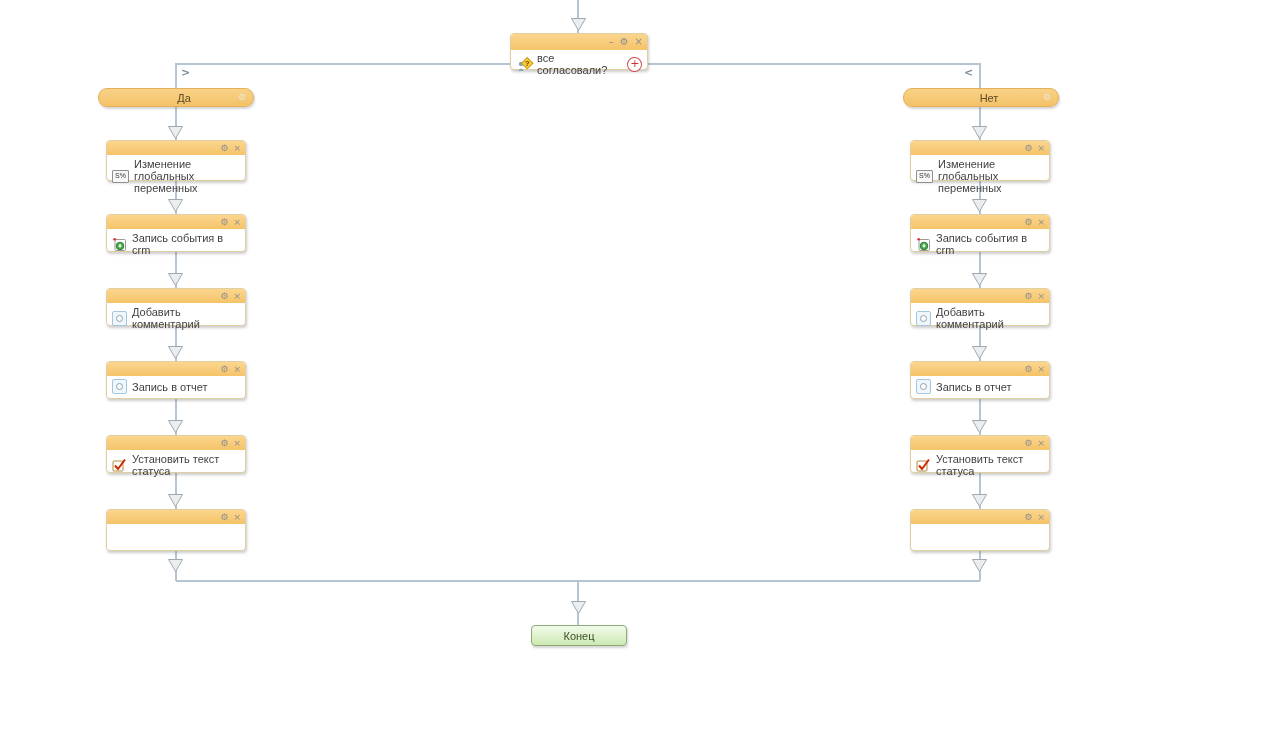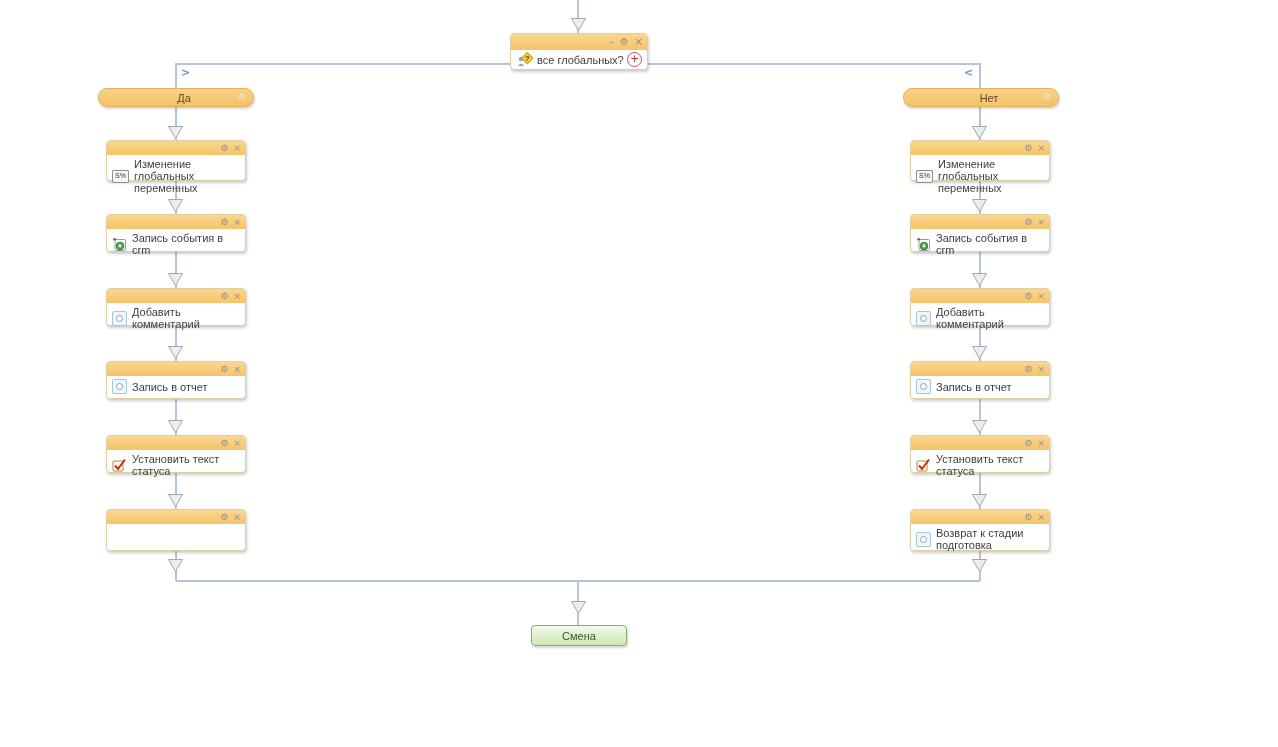--- a/index.html
+++ b/index.html
@@ -183,7 +183,7 @@
           <text x="11.2" y="9.3" font-size="8" font-weight="bold" text-anchor="middle" fill="#5a4500">?</text>
         </svg>
       </span>
-      <span class="btitle">все глобальных?</span>
+      <span class="btitle">все согласовали?</span>
       <span class="plus-btn">+</span>
     </div>
   </div>

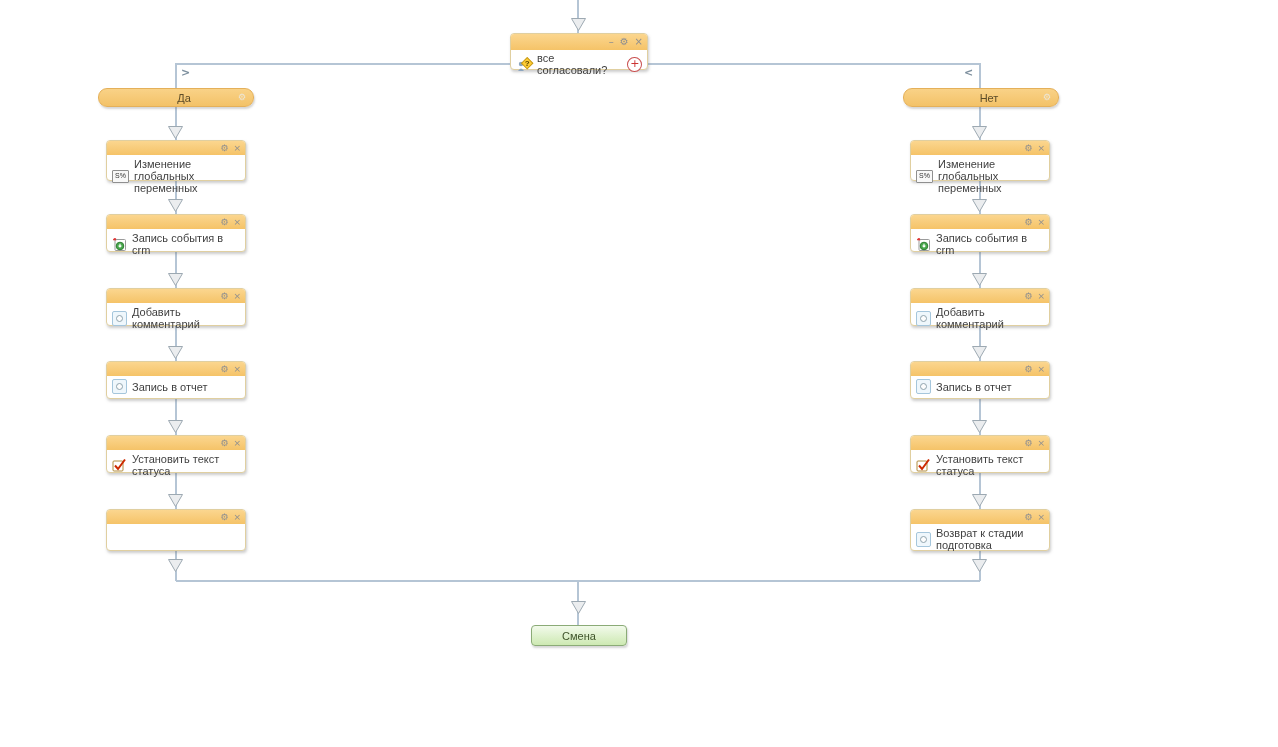--- a/index.html
+++ b/index.html
@@ -343,10 +343,6 @@
       <span class="hicon">⚙</span>
       <span class="hicon">×</span>
     </div>
-    <div class="block-body">
-      <span class="icon-generic"></span>
-      <span class="btitle">Возврат к стадии подготовка</span>
-    </div>
   </div>
 
   <div class="end-block">

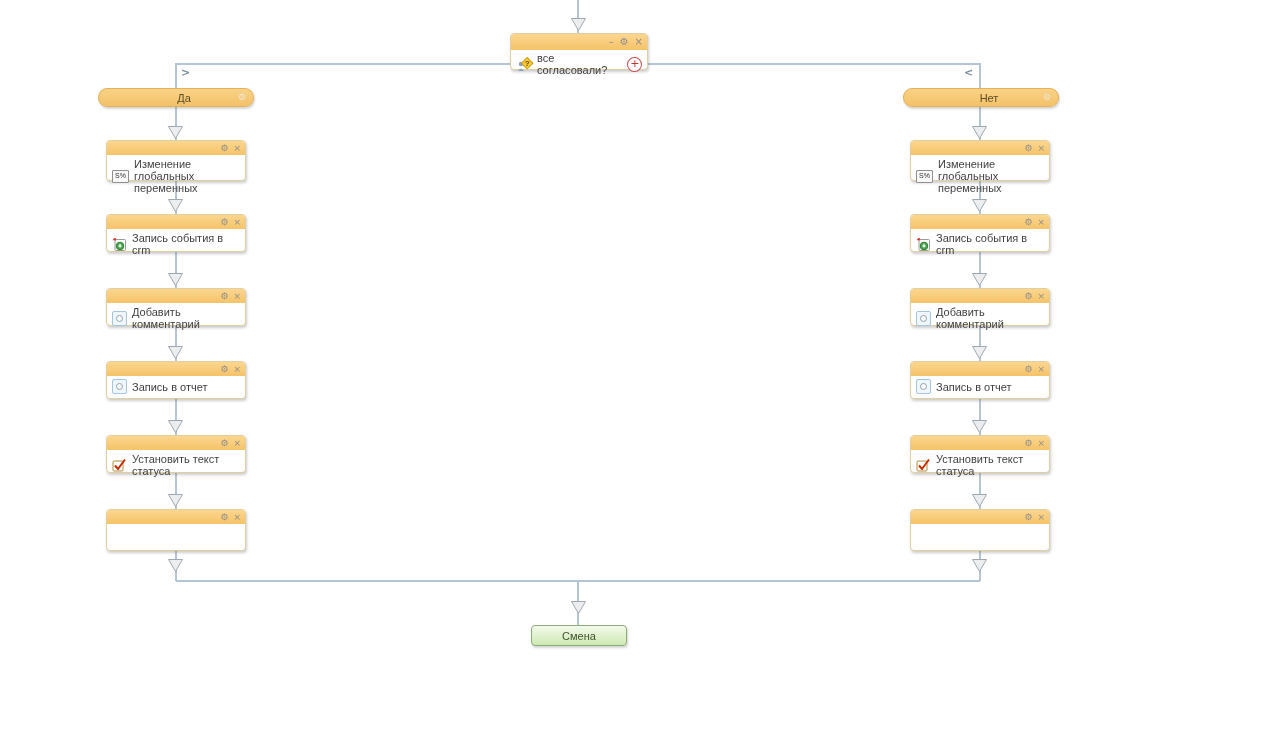--- a/index.html
+++ b/index.html
@@ -346,7 +346,7 @@
   </div>
 
   <div class="end-block">
-    <span>Смена</span>
+    <span>Конец</span>
   </div>
 
 </div>

